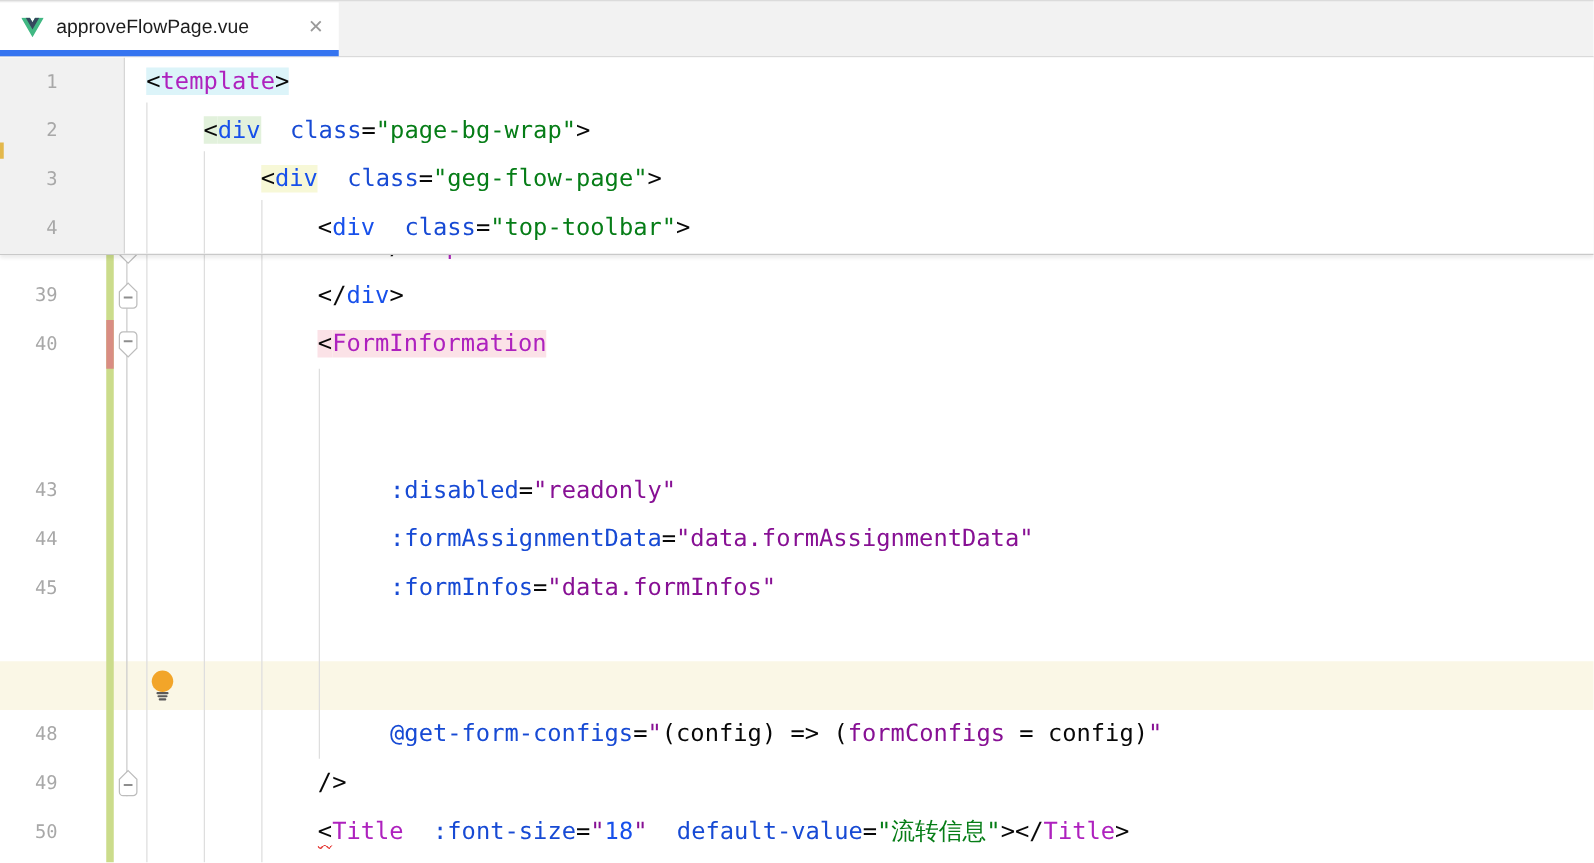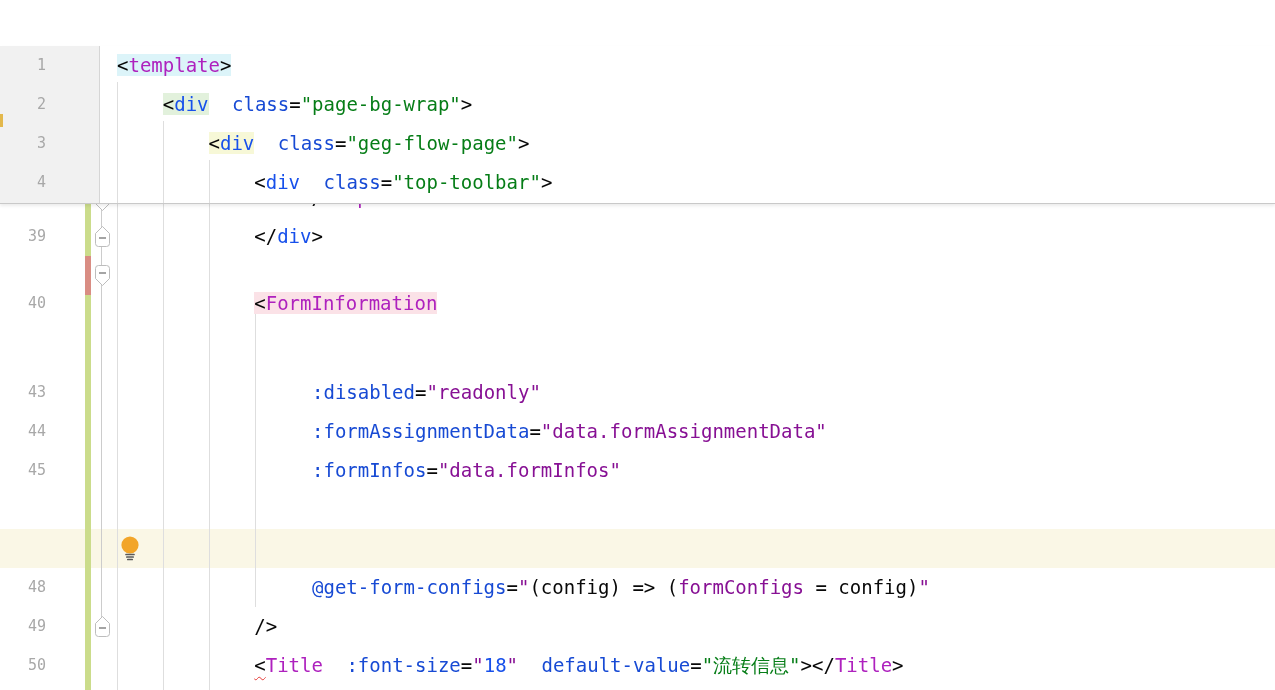--- a/index.html
+++ b/index.html
@@ -65,6 +65,19 @@
 
 <div class="app">
 
+  <div class="tabbar">
+    <div class="tab">
+      <span style="display:flex;">
+        <svg width="18" height="16" viewBox="0 0 256 221">
+          <path d="M204.8 0H256L128 220.8 0 0h97.92L128 51.2 157.44 0Z" fill="#41B883"></path>
+          <path d="M204.8 0 128 132.48 51.2 0h46.72L128 51.2 157.44 0Z" fill="#35495E"></path>
+        </svg>
+      </span>
+      <span class="tab-title">approveFlowPage.vue</span>
+      <span class="tab-close">✕</span>
+      <div class="tab-underline"></div>
+    </div>
+  </div>
 
   <div class="editor">
 

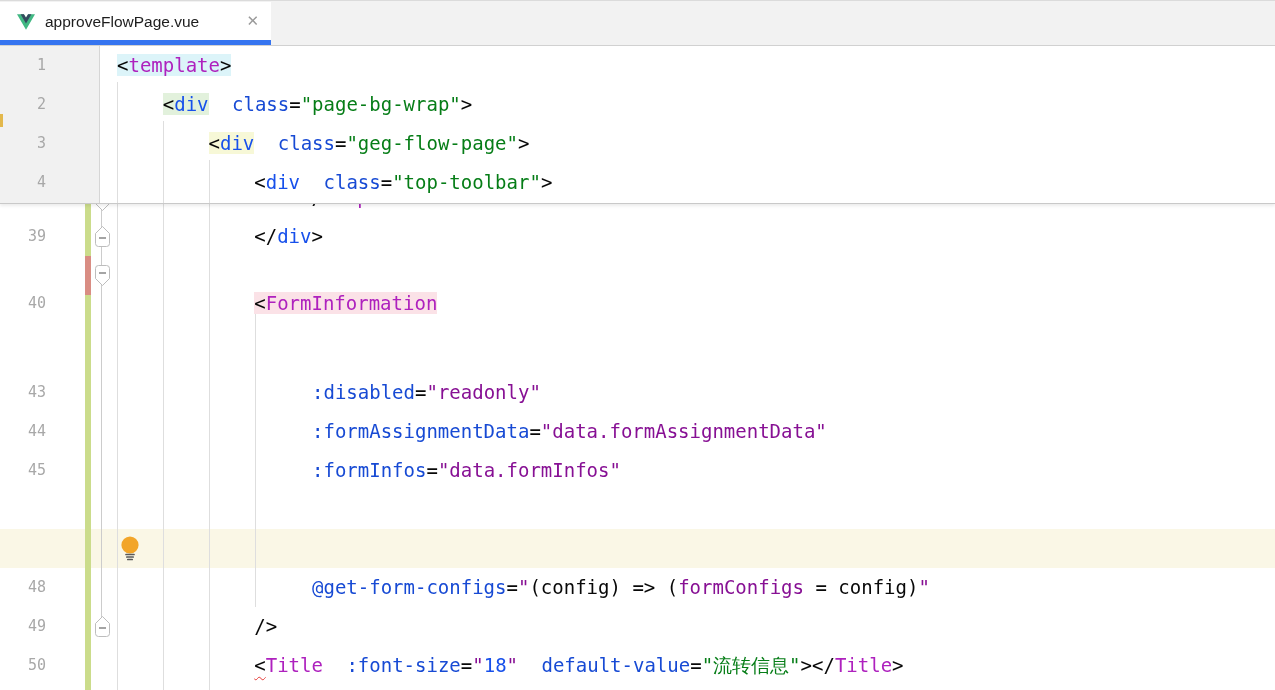--- a/index.html
+++ b/index.html
@@ -100,7 +100,7 @@
           <span class="num">39</span>
           <pre><span class="tk-p">            </span><span class="tk-p">&lt;/</span><span class="tk-tag">div</span><span class="tk-p">&gt;</span></pre>
         </div>
-        <div class="code-row" style="top: 210px; margin-top: 28px;">
+        <div class="code-row" style="top: 210px;">
           <span class="num">40</span>
           <pre><span class="tk-p">            </span><span class="tk-p hl-pink">&lt;</span><span class="tk-comp hl-pink">FormInformation</span></pre>
         </div>

